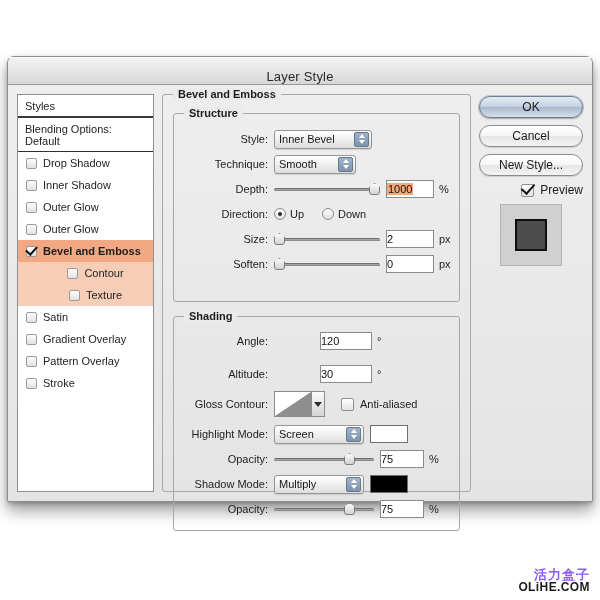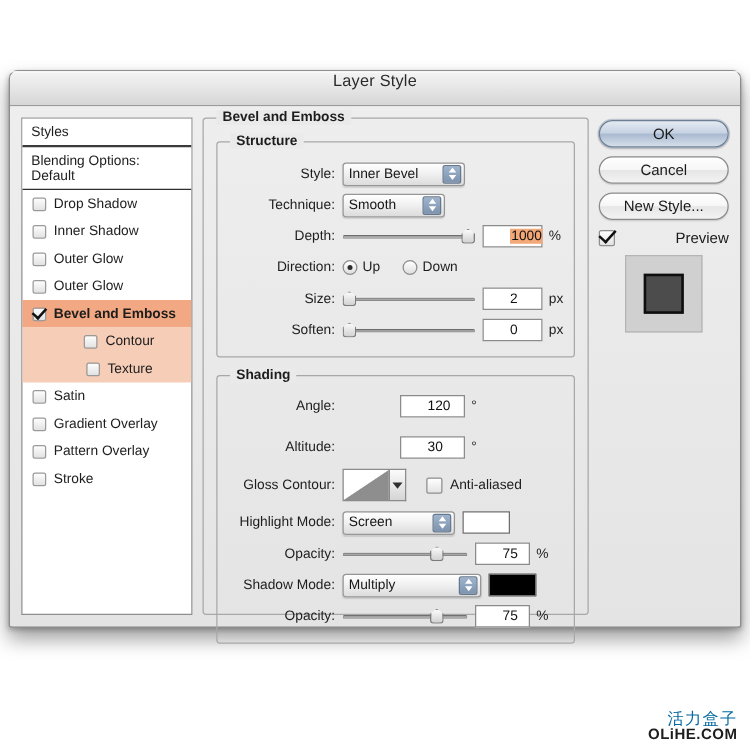--- a/index.html
+++ b/index.html
@@ -26,7 +26,7 @@
     border-radius: 6px 6px 0 0;
     background: linear-gradient(to bottom, #f4f4f4 0%, #e6e6e6 50%, #d6d6d6 100%);
     border-bottom: 1px solid #9a9a9a;
-    display: flex; align-items: flex-start; justify-content: center;
+    display: flex; align-items: flex-end; justify-content: center;
     position: relative;
   }
   #titlebar::after{

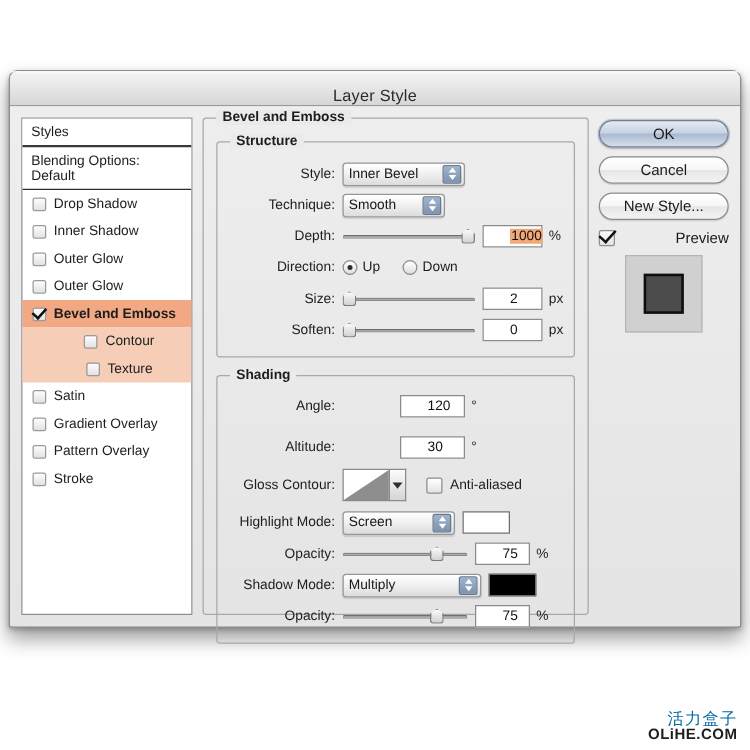--- a/index.html
+++ b/index.html
@@ -153,7 +153,7 @@
     background: #ffffff;
     font-size: 11px; color: #111;
     display: flex; align-items: center;
-    padding-left: 21px;
+    padding-left: 0;
   }
   .num.sel { }
   .num.sel .selected-text {

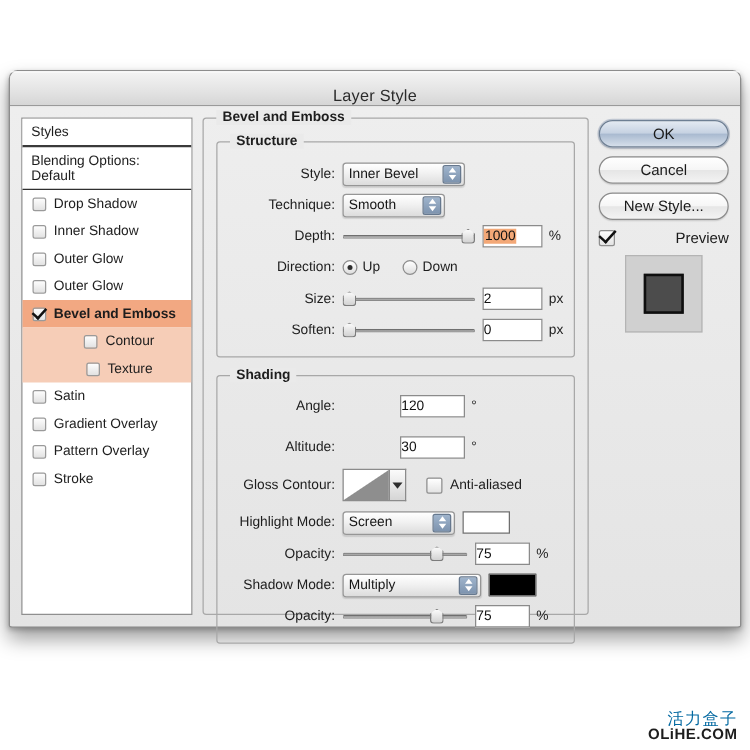--- a/index.html
+++ b/index.html
@@ -267,7 +267,7 @@
     background: linear-gradient(to bottom,#e4eaf2 0%,#c6d2e2 47%,#a9bad0 52%,#d6dfea 100%);
     box-shadow: 0 0 0 1px rgba(110,130,160,.35), 0 1px 2px rgba(0,0,0,.2);
   }
-  #preview-row { display: flex; align-items: center; justify-content: space-between; margin: 2px 0 7px 0; }
+  #preview-row { display: flex; align-items: center; justify-content: flex-end; margin: 2px 0 7px 0; }
   #preview-label { font-size: 12px; color: #1a1a1a; }
   #preview-box {
     width: 62px; height: 62px;

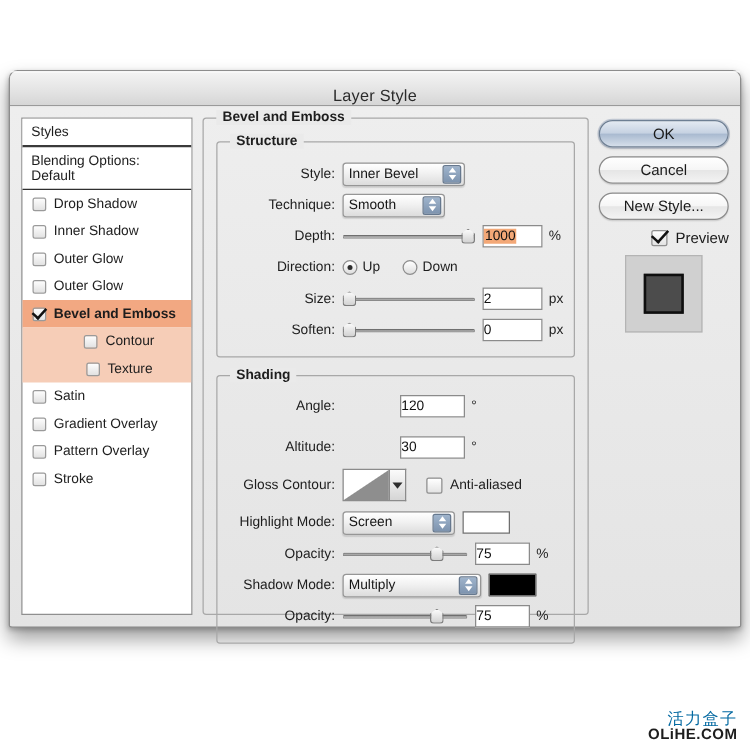--- a/index.html
+++ b/index.html
@@ -414,7 +414,7 @@
             <span class="unit">px</span>
           </div>
 
-          <div class="row" style="margin-bottom:0">
+          <div class="row" style="margin-bottom:16px">
             <span class="lbl">Soften:</span>
             <div class="slider" style="width:106px">
               <span class="track"></span>

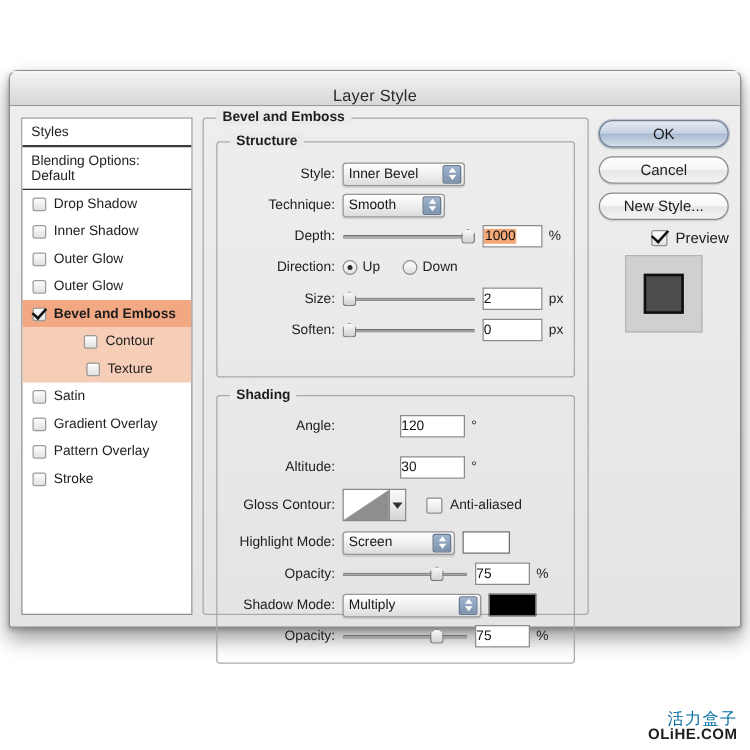--- a/index.html
+++ b/index.html
@@ -485,7 +485,7 @@
 
           <div class="row">
             <span class="lbl">Shadow Mode:</span>
-            <div class="popup" style="width:111px">
+            <div class="popup" style="width:90px">
               <span>Multiply</span>
               <span class="arrows">
                   <i class="up"></i>

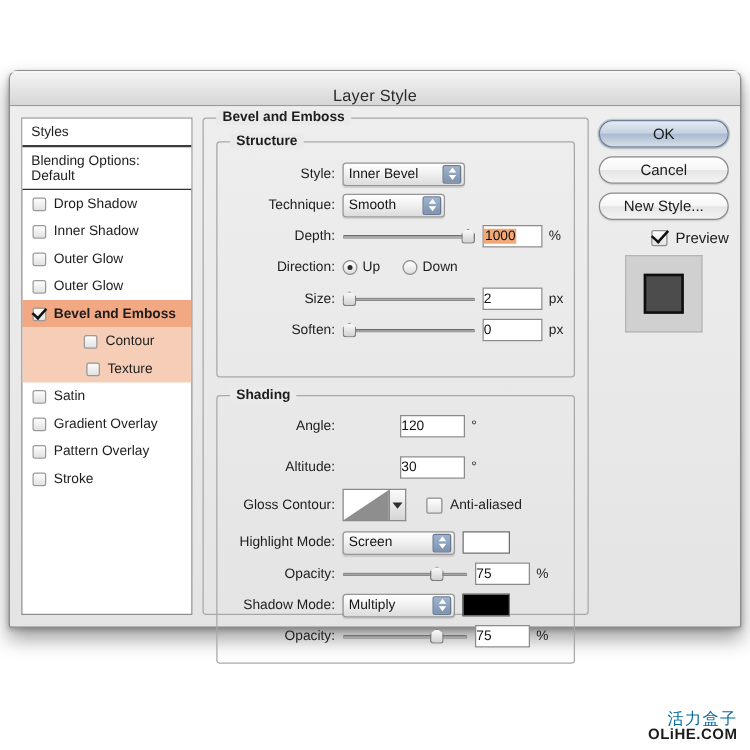--- a/index.html
+++ b/index.html
@@ -287,7 +287,7 @@
     position: absolute; right: 10px; bottom: 6px;
     text-align: right; line-height: 1.05;
   }
-  #wm-cn { font-size: 13px; font-weight: normal; color: #0369a1; letter-spacing:1px; }
+  #wm-cn { font-size: 13px; font-weight: bold; color: #8b5cf6; letter-spacing:1px; }
   #wm-en { font-size: 12px; font-weight: bold; color: #1d1d1d; letter-spacing:.4px; }
 </style>
 </head>

